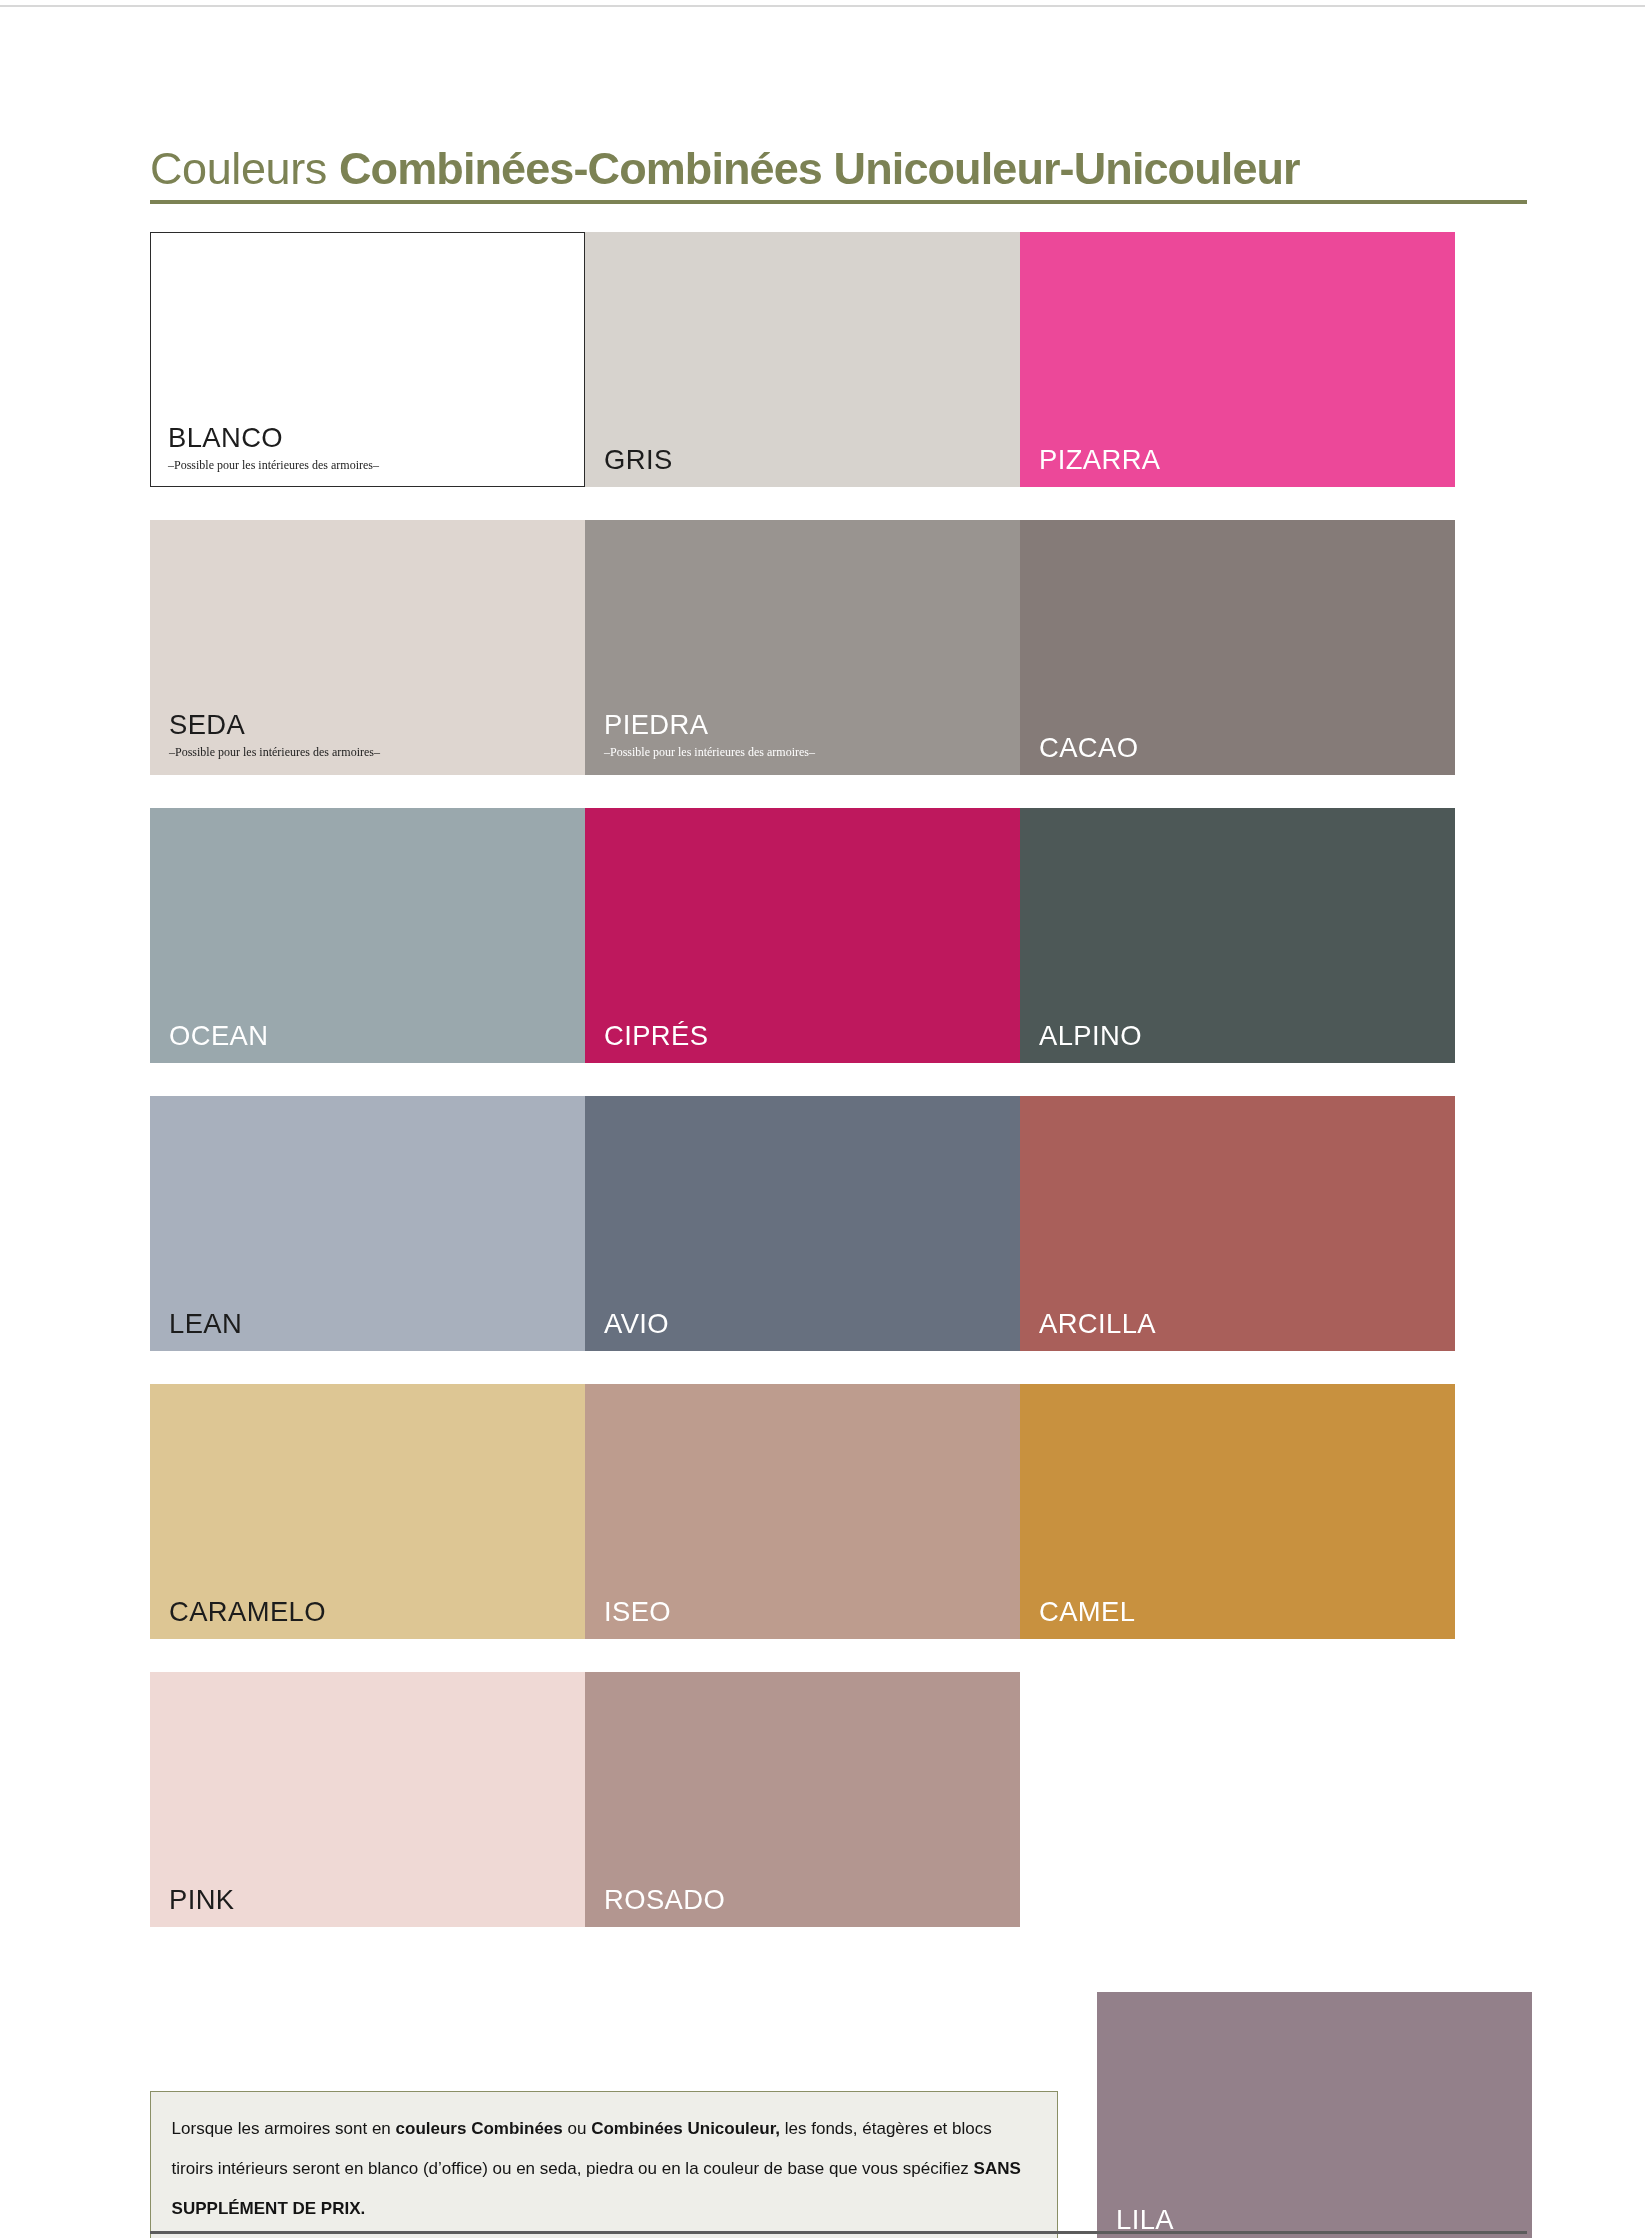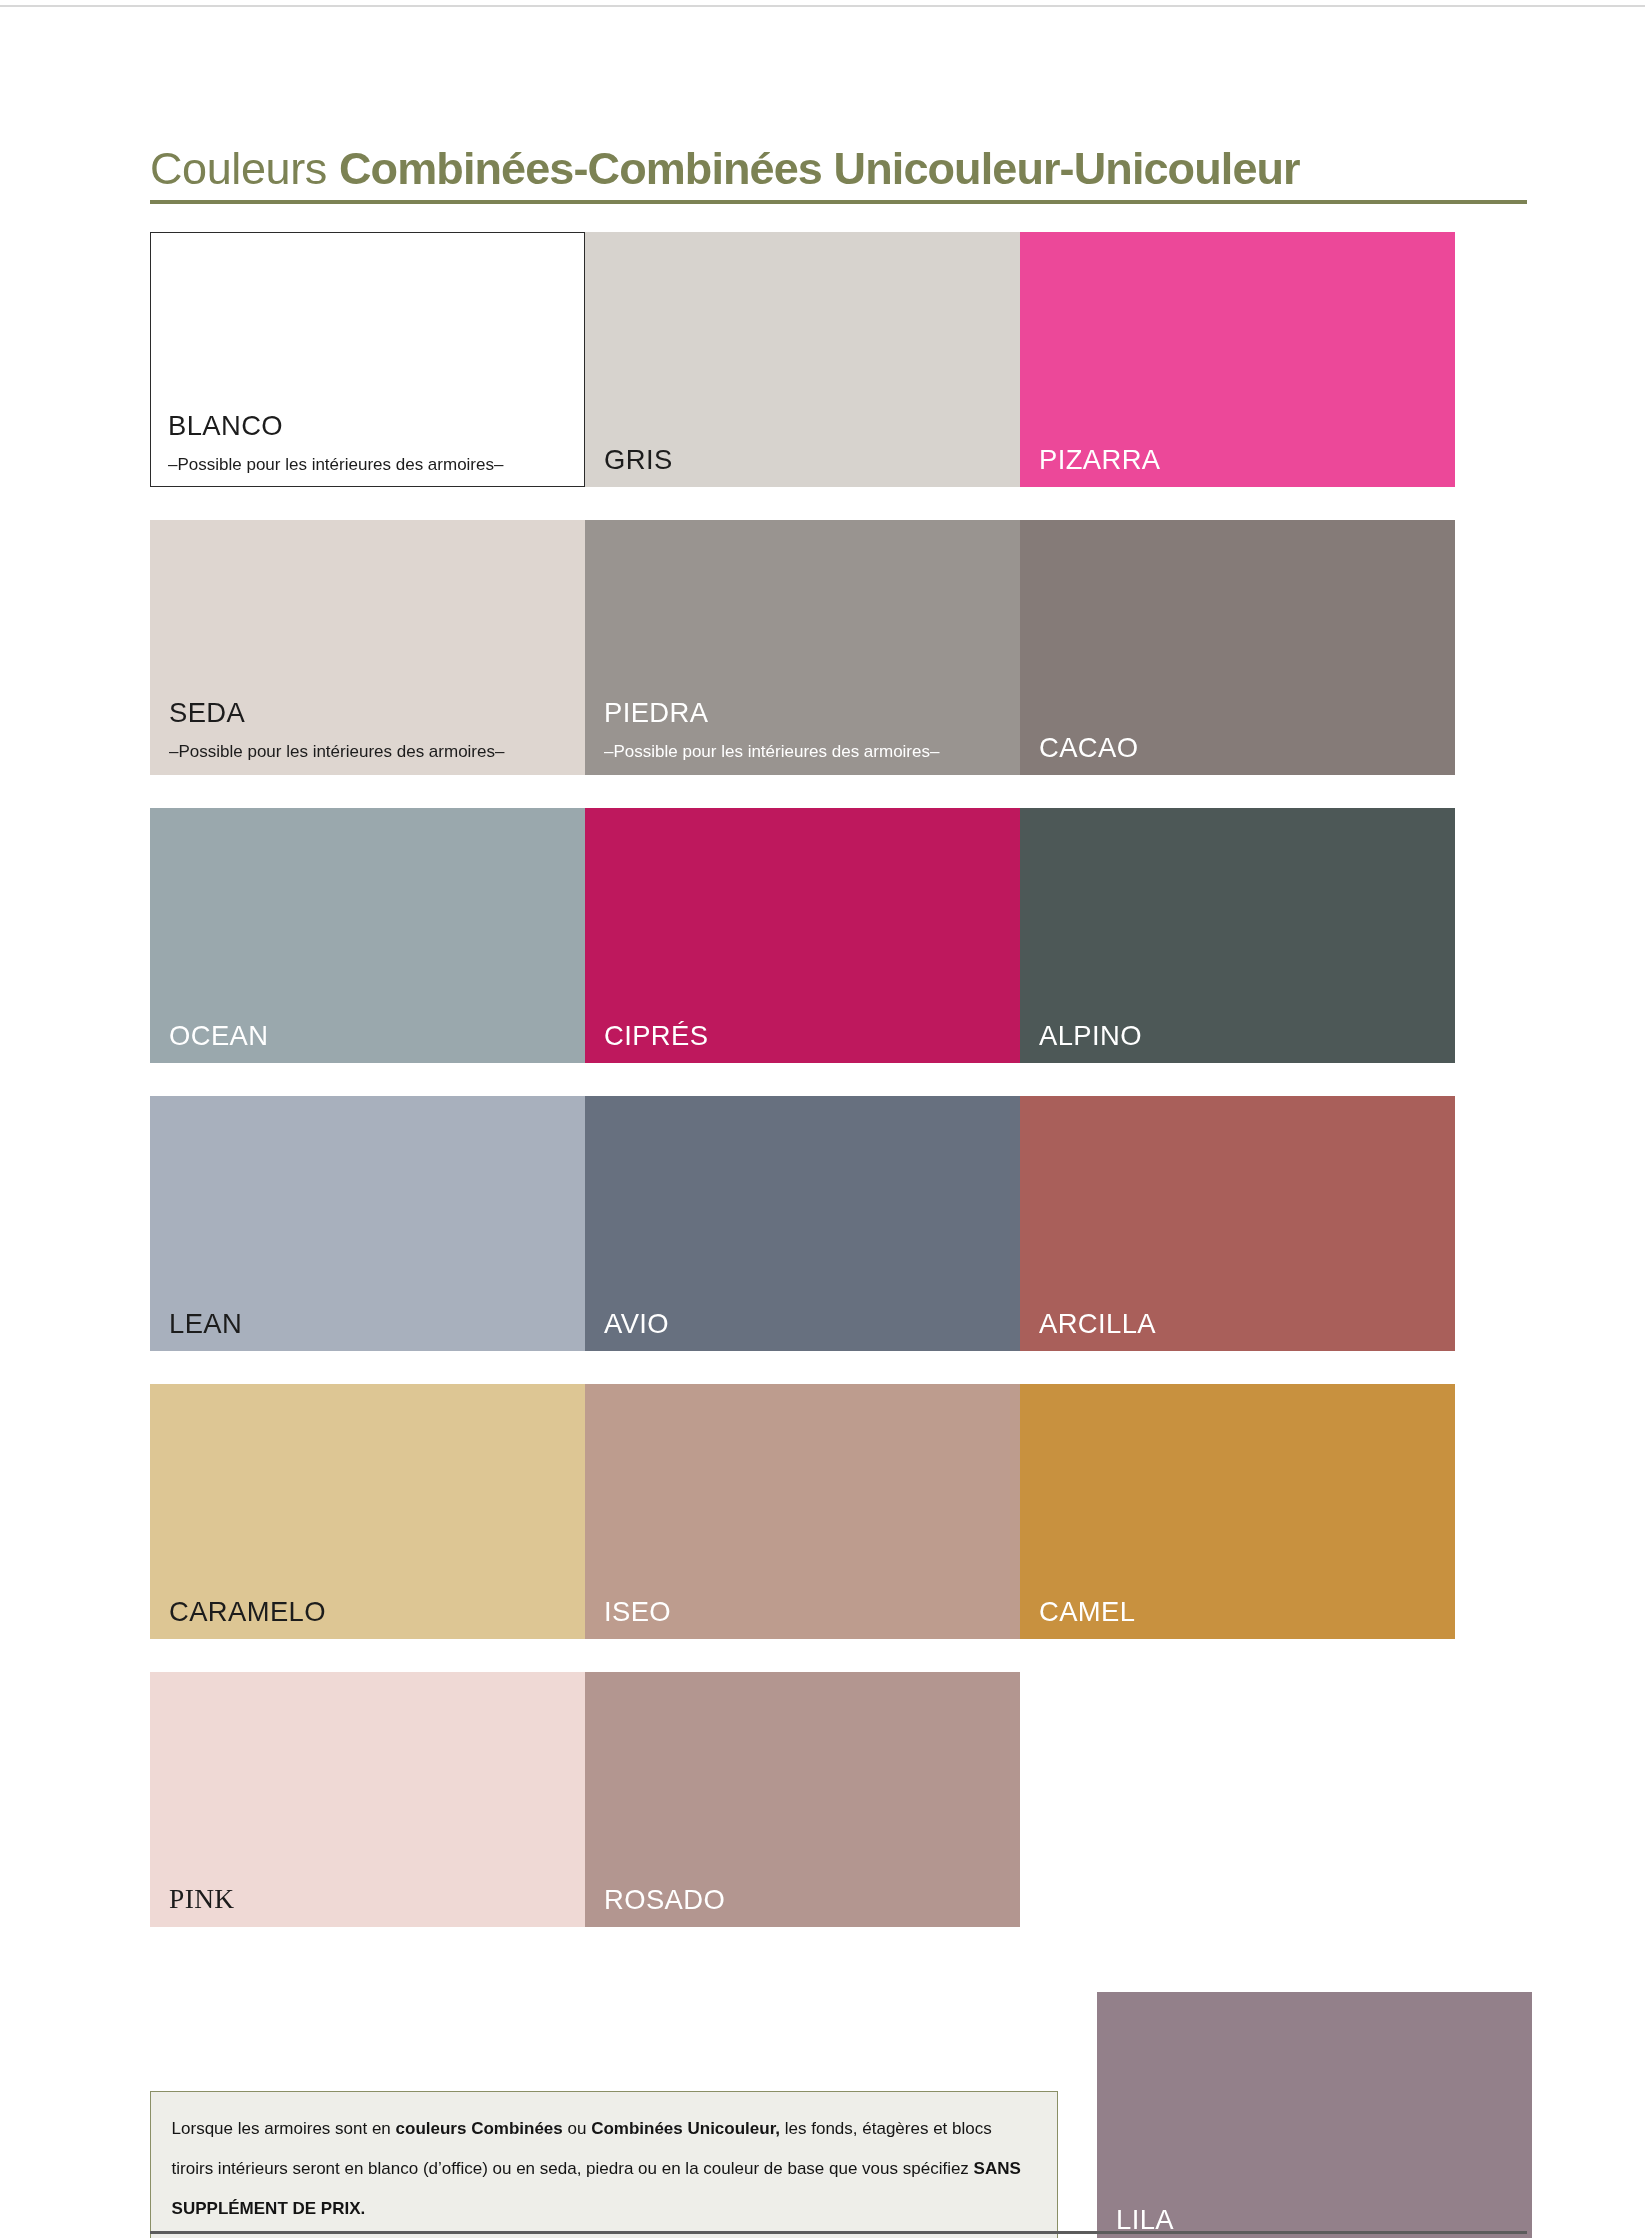--- a/index.html
+++ b/index.html
@@ -91,11 +91,12 @@
     white-space: nowrap;
   }
   .swatch-note {
-    font-size: 17px;
+    font-size: 12px;
     line-height: 20.6px;
     font-weight: 400;
     white-space: nowrap;
-    margin-top: 14px;
+    margin-top: 2px;
+    font-family: Liberation Serif, serif;
   }
   .light-text .swatch-name,
   .light-text .swatch-note { color: #ffffff; }

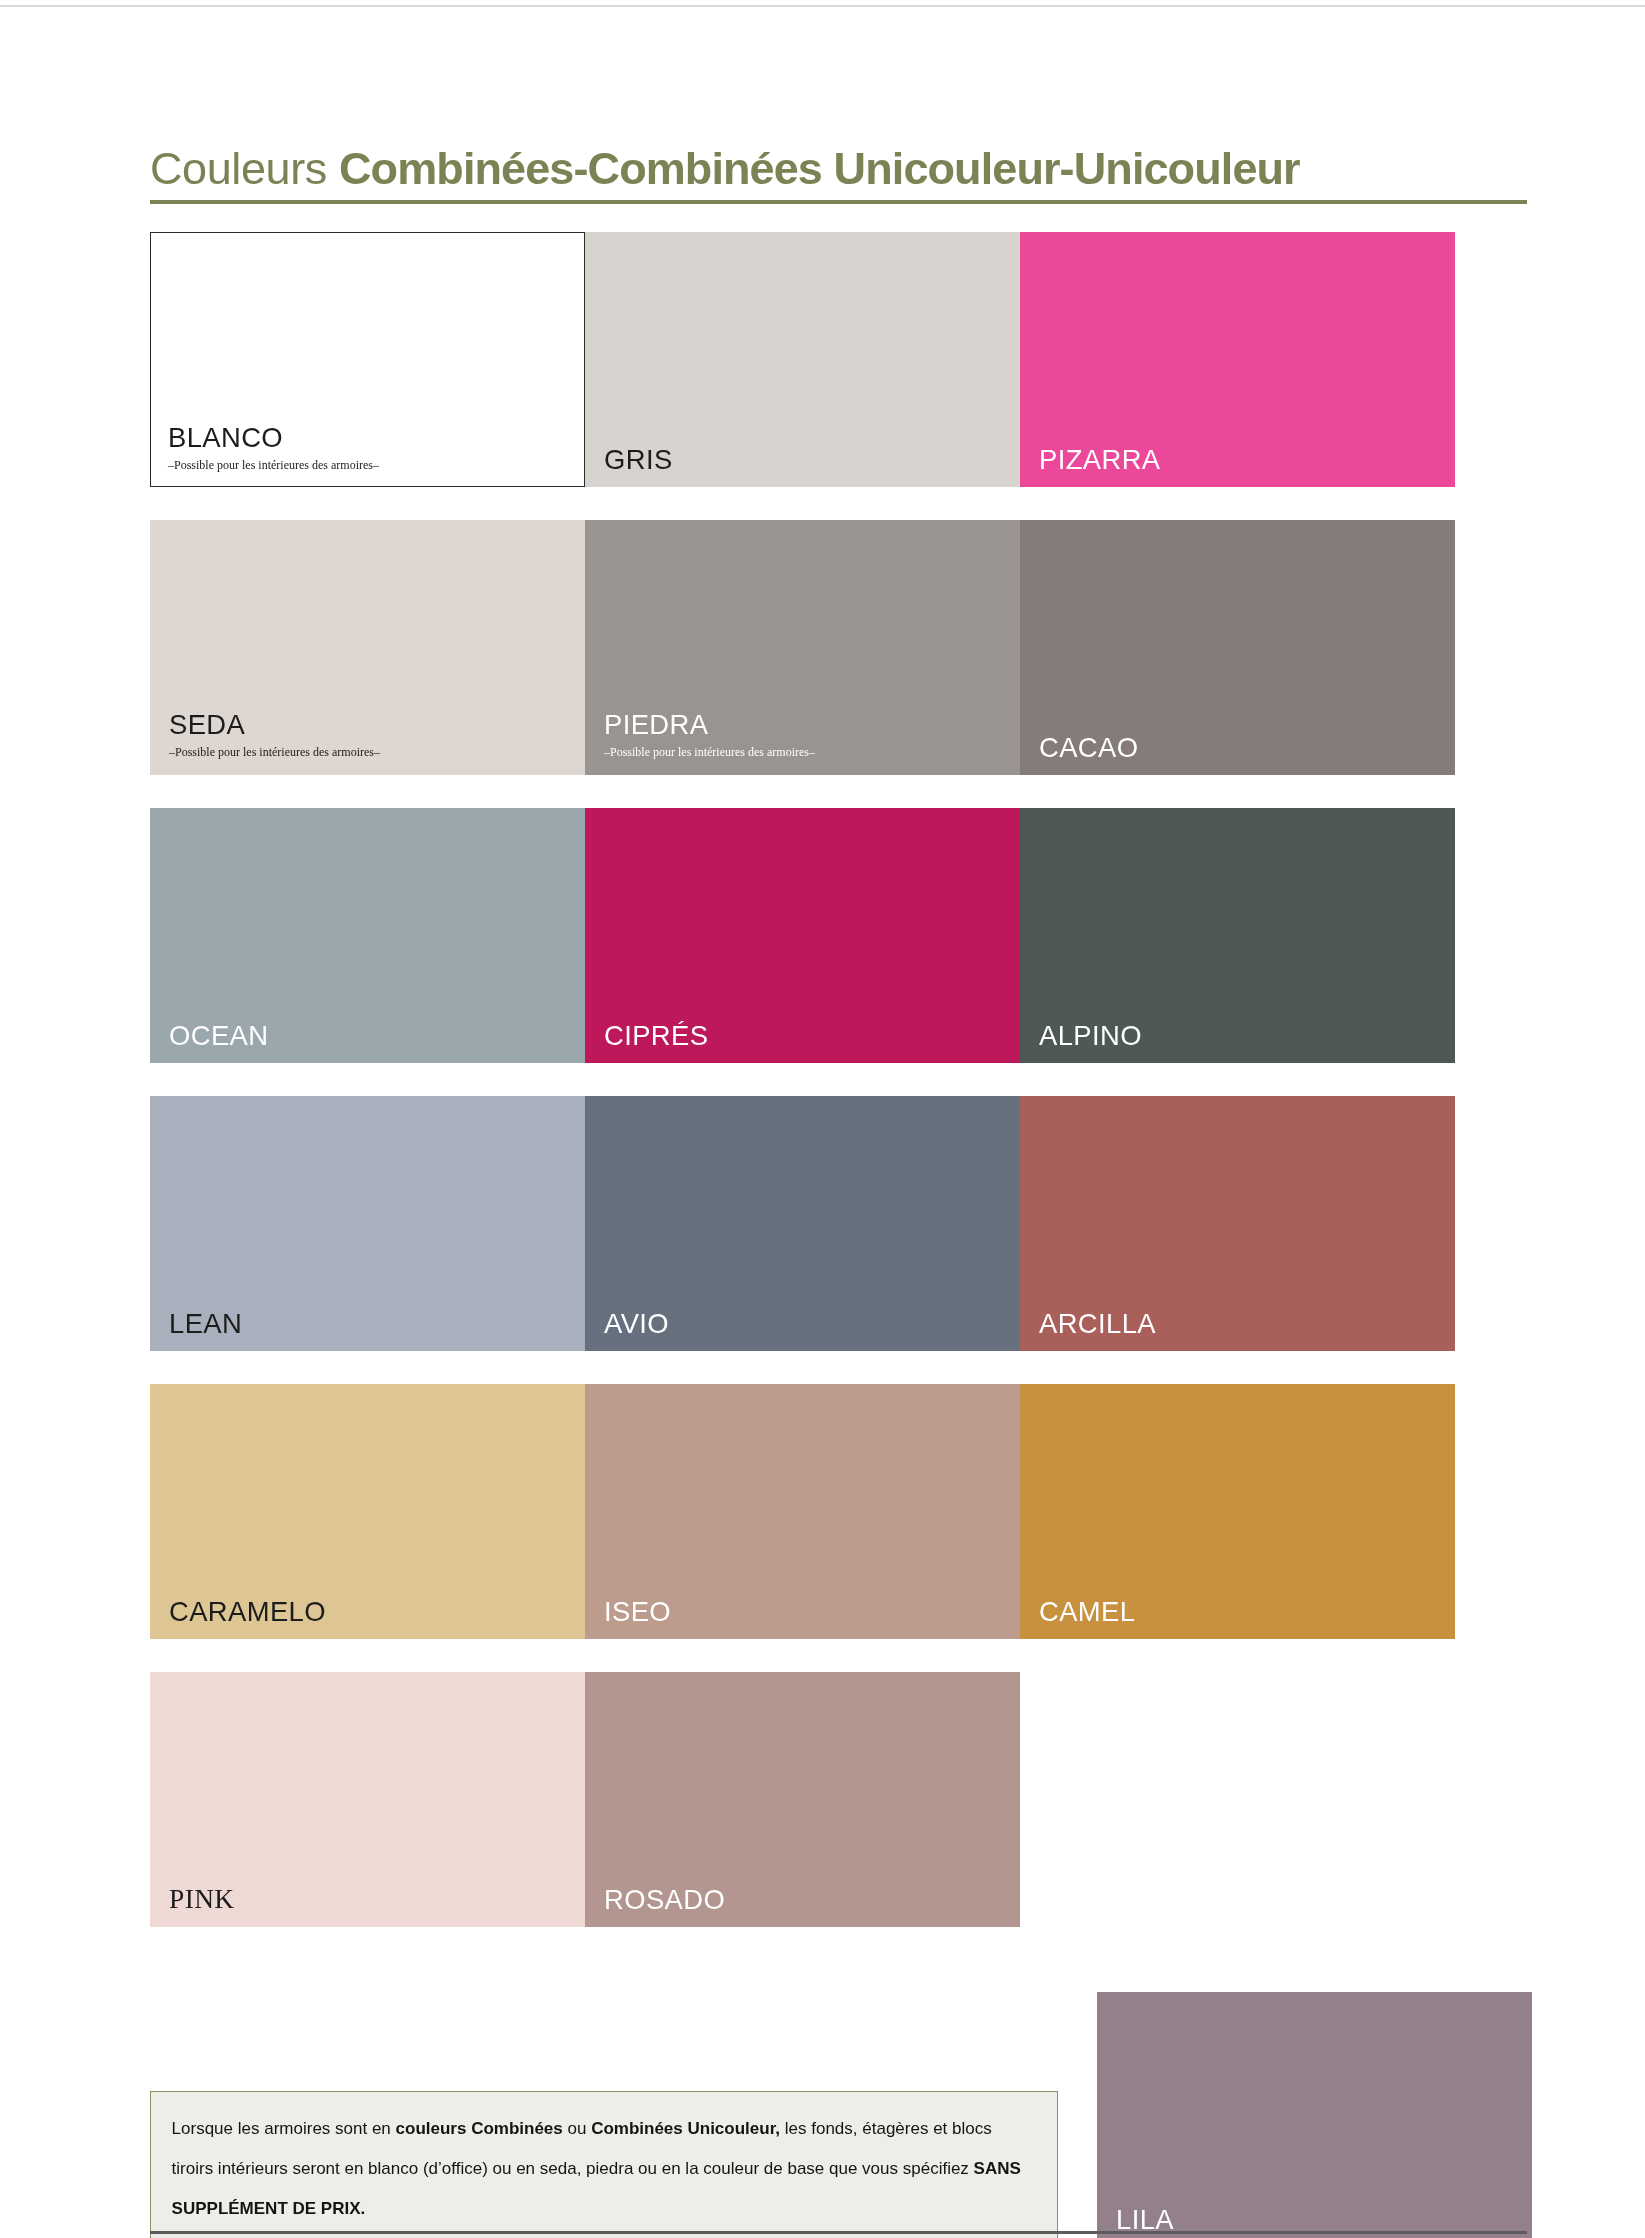--- a/index.html
+++ b/index.html
@@ -251,7 +251,7 @@
         </div>
       </div>
       <div class="row">
-        <div class="swatch dark-text" style="background: rgb(239, 217, 213); font-family: Liberation Serif, serif;">
+        <div class="swatch dark-text" style="background: rgb(239, 217, 213);">
           <div class="swatch-labels">
             <div class="swatch-name">PINK</div>
           </div>

